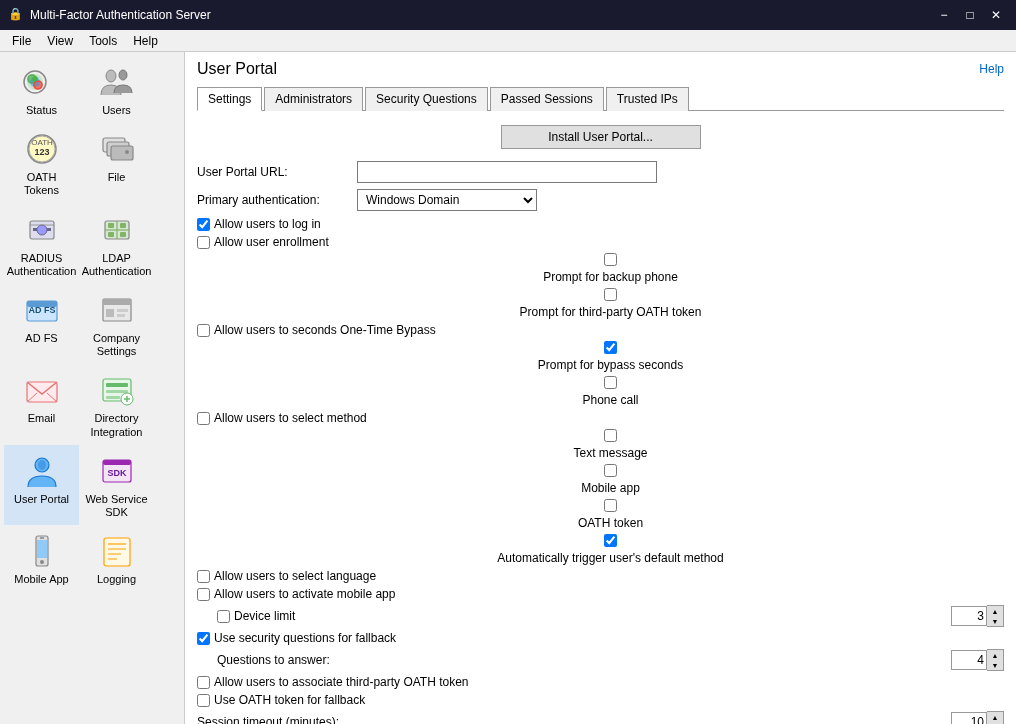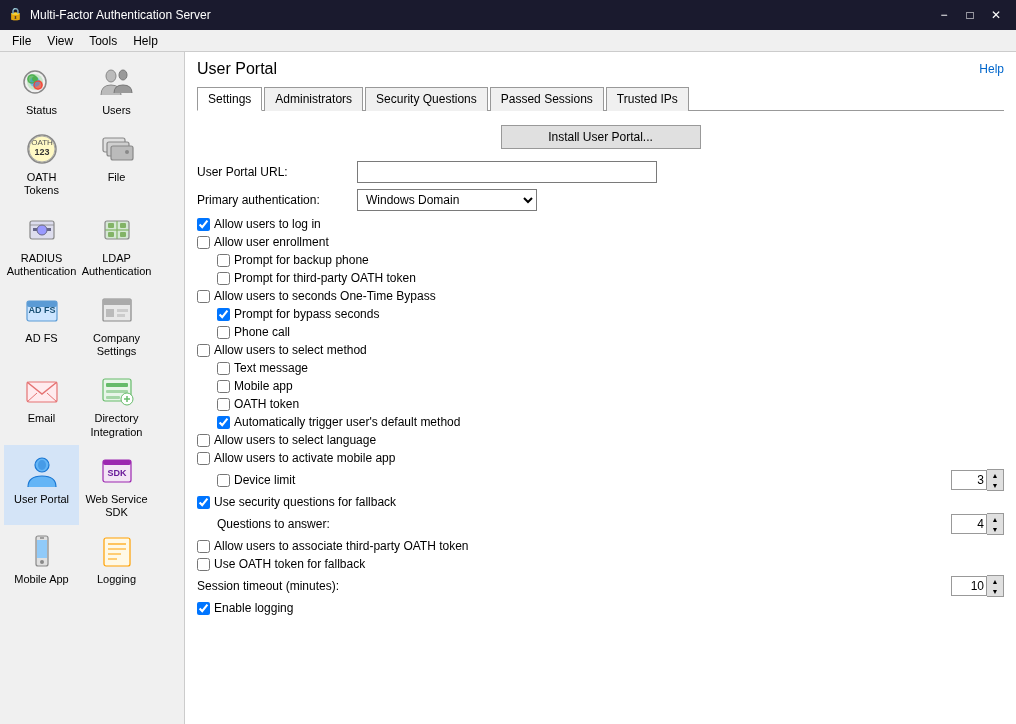--- a/index.html
+++ b/index.html
@@ -52,7 +52,7 @@
     
     .check-row { display: flex; align-items: center; margin-bottom: 4px; gap: 4px; font-size: 12px; cursor: pointer; }
     .check-row input[type="checkbox"] { width: 13px; height: 13px; margin: 0; cursor: pointer; }
-    .check-row.indent1 { margin-left: 20px; }
+    .check-row.indent1 { margin-left: 20px; flex-direction: column; }
 
     
     svg { display: block; }

